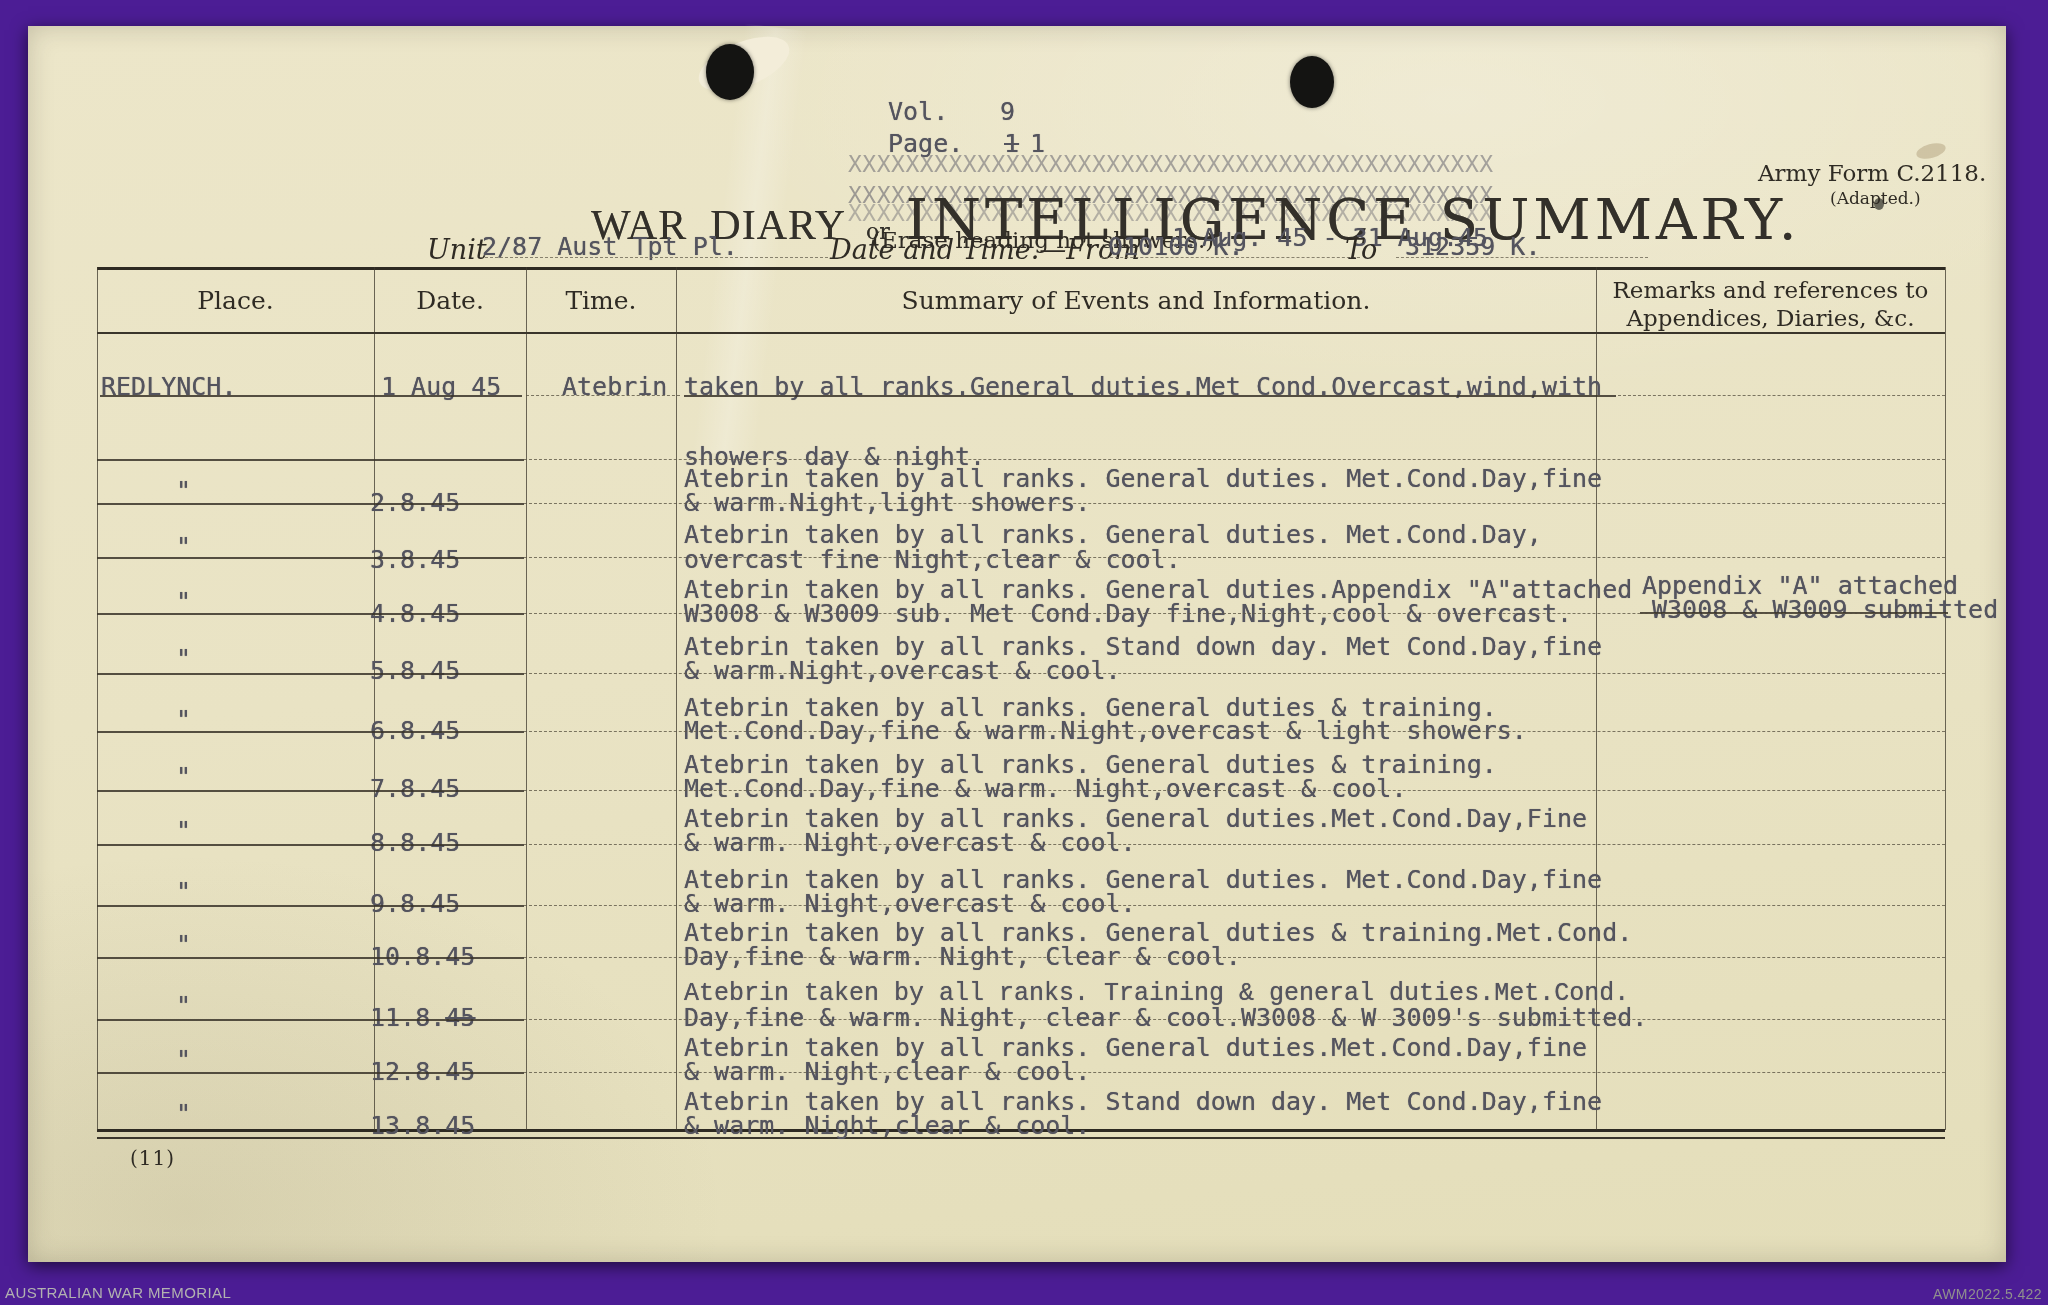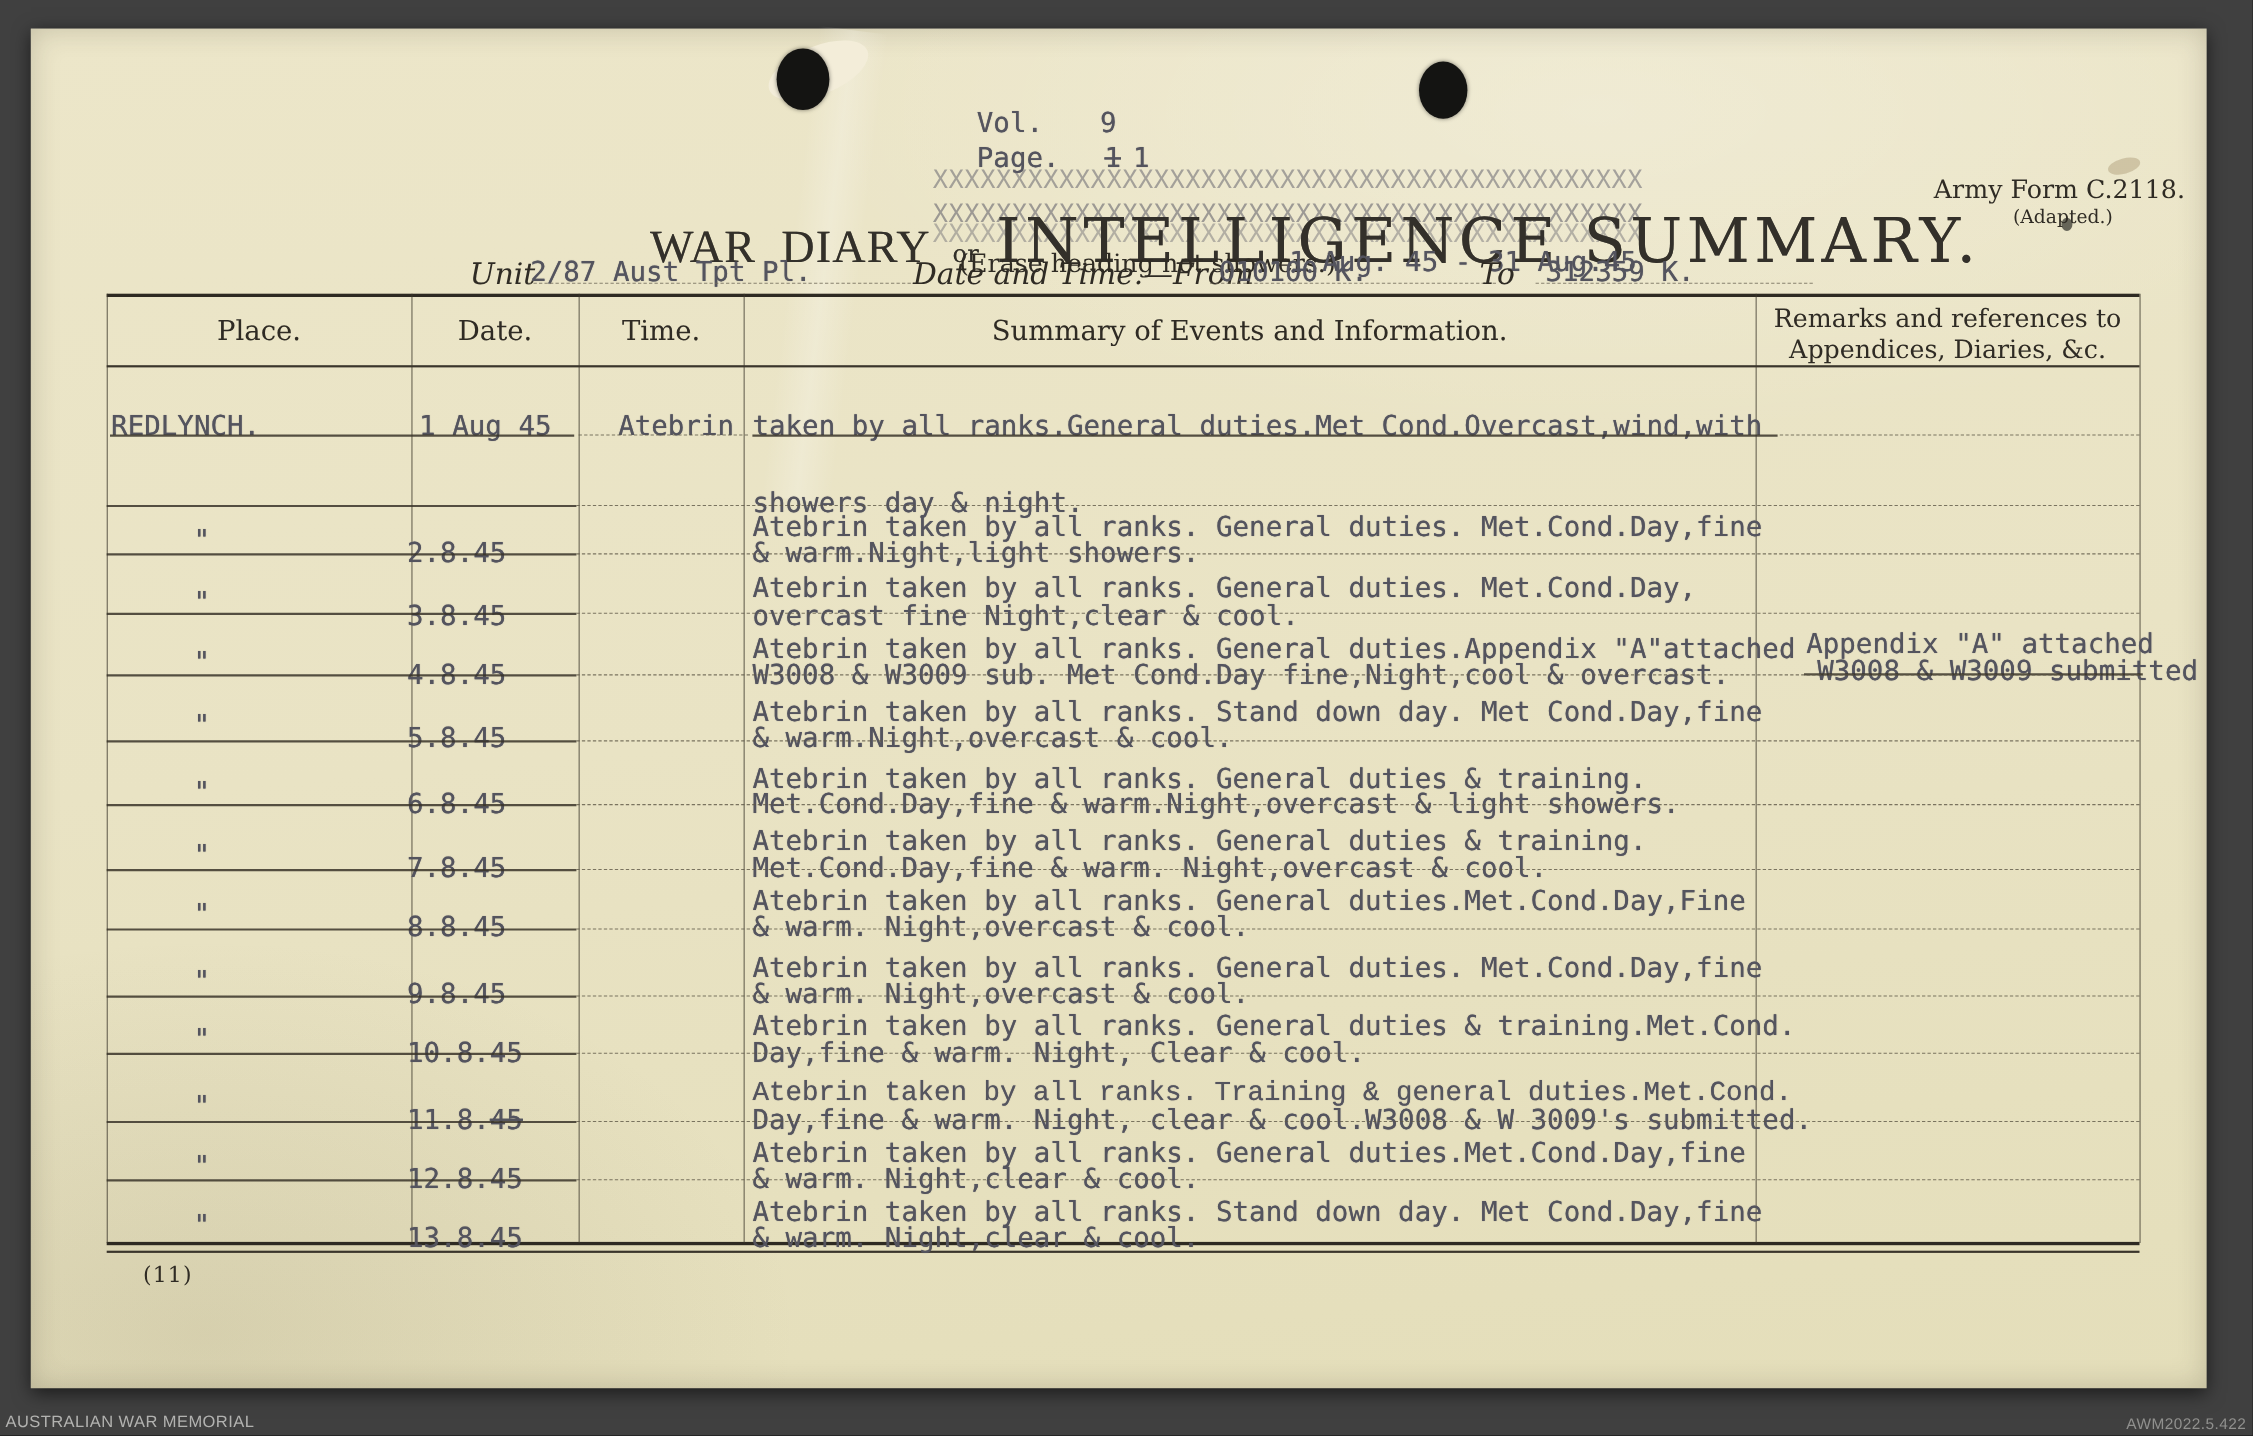--- a/index.html
+++ b/index.html
@@ -3,7 +3,7 @@
 <meta charset="utf-8">
 <style>
   html,body{margin:0;padding:0;background:#111;}
-  #stage{position:relative;width:2048px;height:1305px;background:#404040;overflow:hidden;
+  #stage{position:relative;width:2048px;height:1305px;background:#4c1d95;overflow:hidden;
          font-family:"Liberation Sans",sans-serif;}
   #paper{position:absolute;left:28px;top:26px;width:1978px;height:1236px;
          background:

